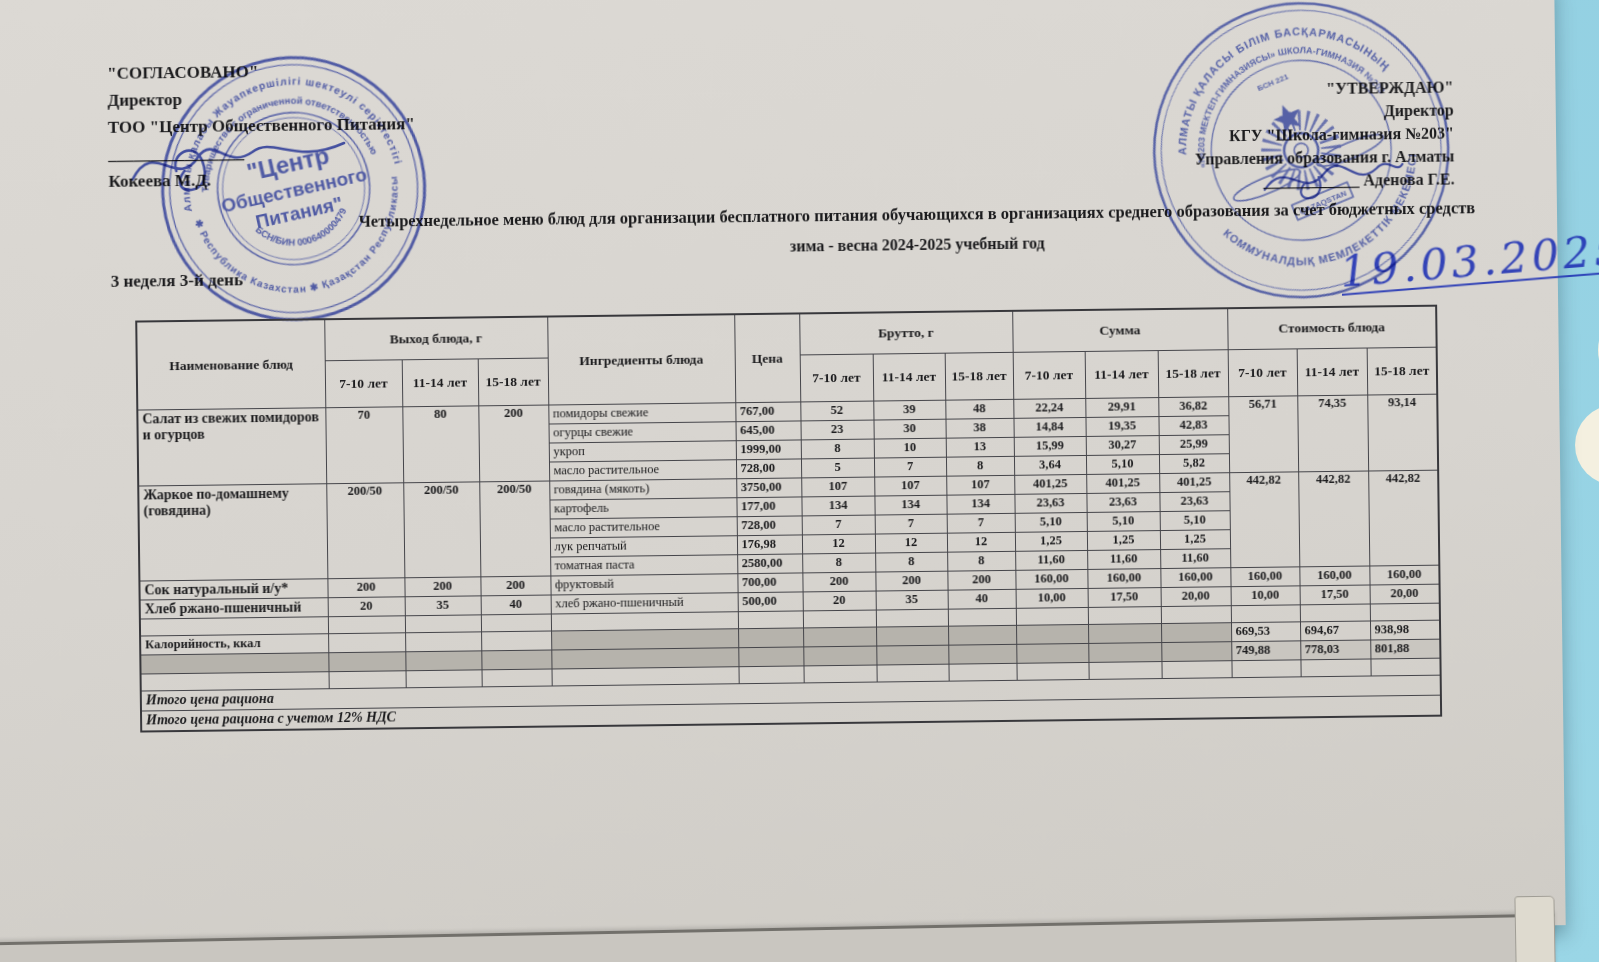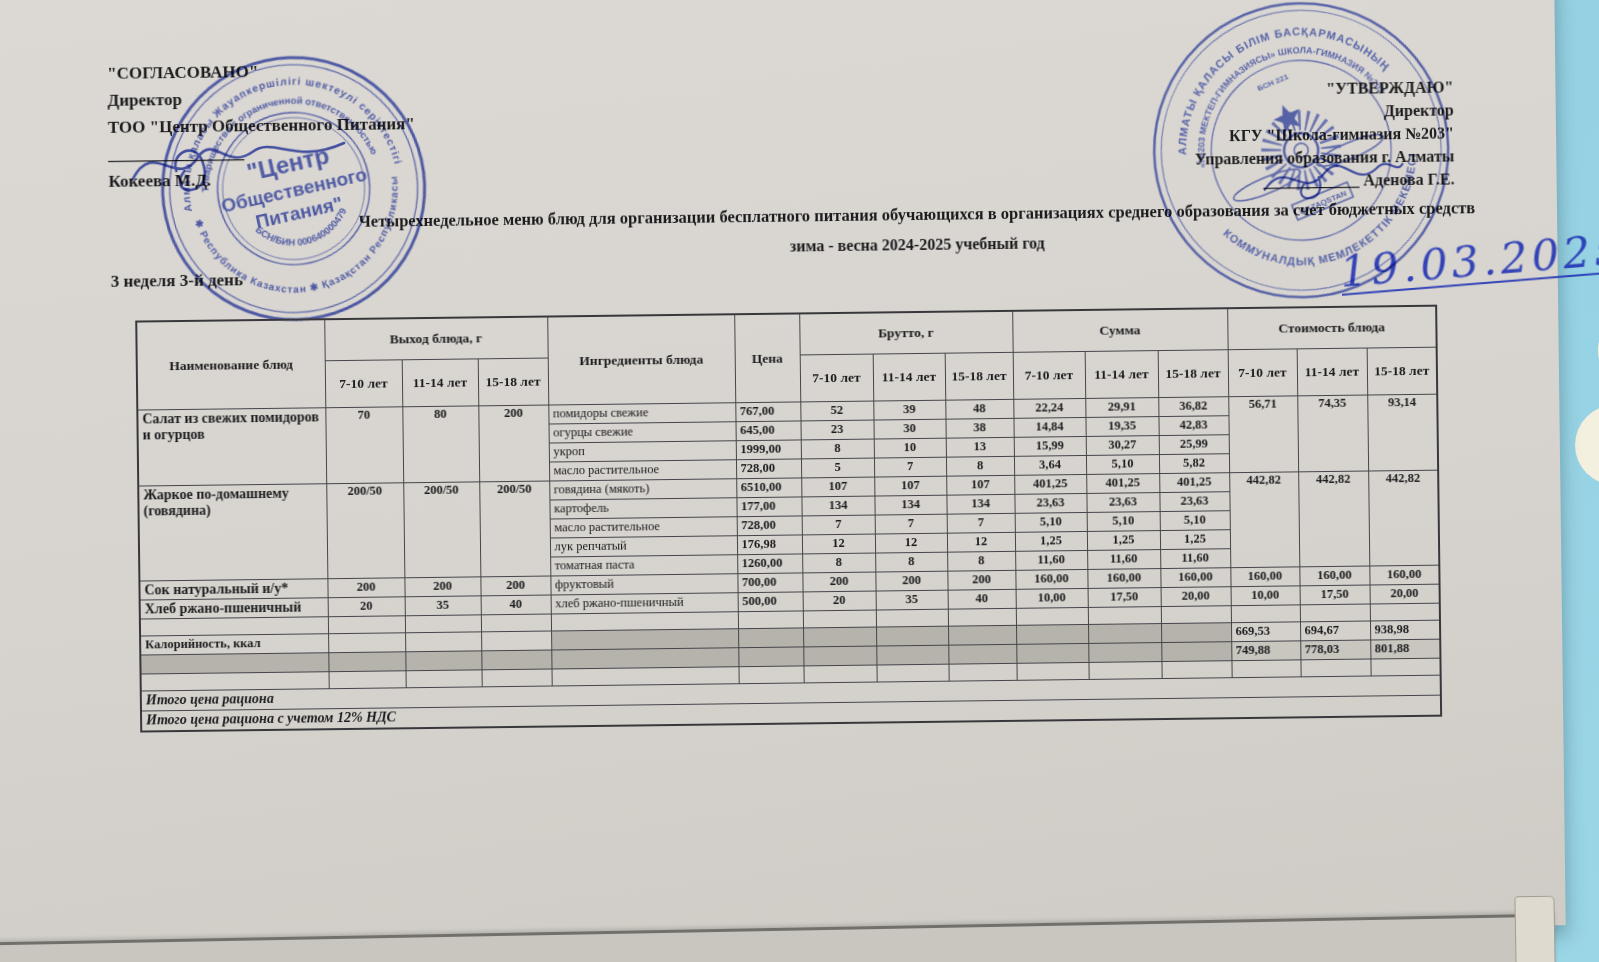--- a/index.html
+++ b/index.html
@@ -249,7 +249,7 @@
           <td class="c top b" rowspan="5">200/50</td>
           <td class="c top b" rowspan="5">200/50</td>
           <td class="l">говядина (мякоть)</td>
-          <td class="r b">6510,00</td>
+          <td class="r b">3750,00</td>
           <td class="c b">107</td>
           <td class="c b">107</td>
           <td class="c b">107</td>

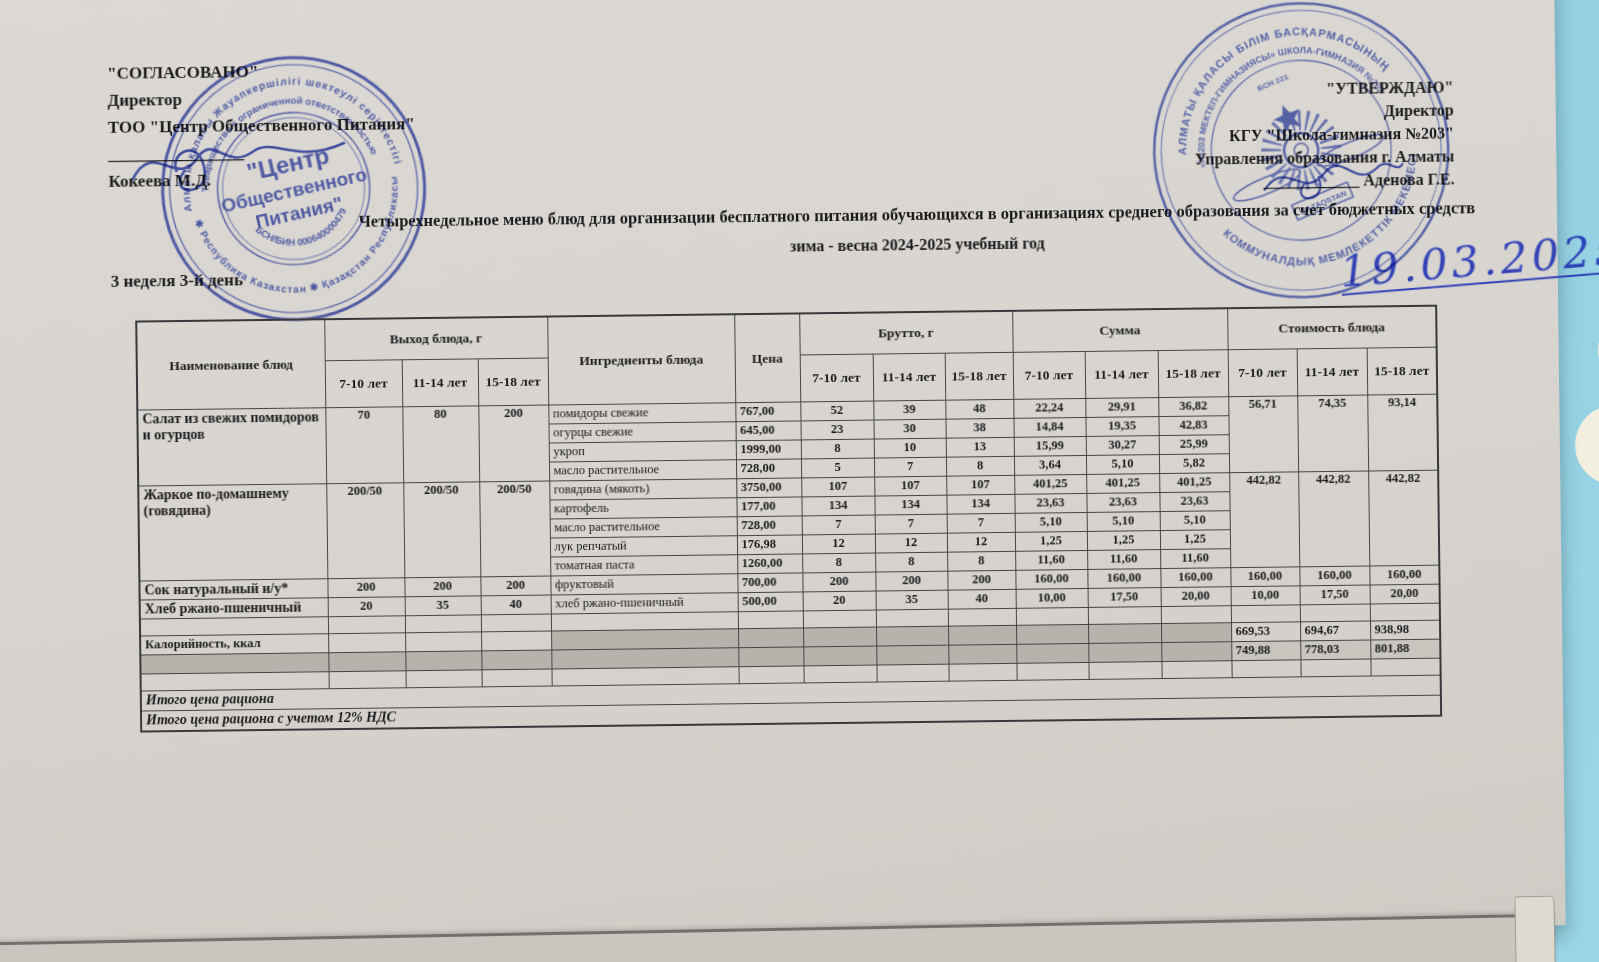--- a/index.html
+++ b/index.html
@@ -292,7 +292,7 @@
         </tr>
         <tr>
           <td class="l">томатная паста</td>
-          <td class="r b">1260,00</td>
+          <td class="r b">2580,00</td>
           <td class="c b">8</td>
           <td class="c b">8</td>
           <td class="c b">8</td>

